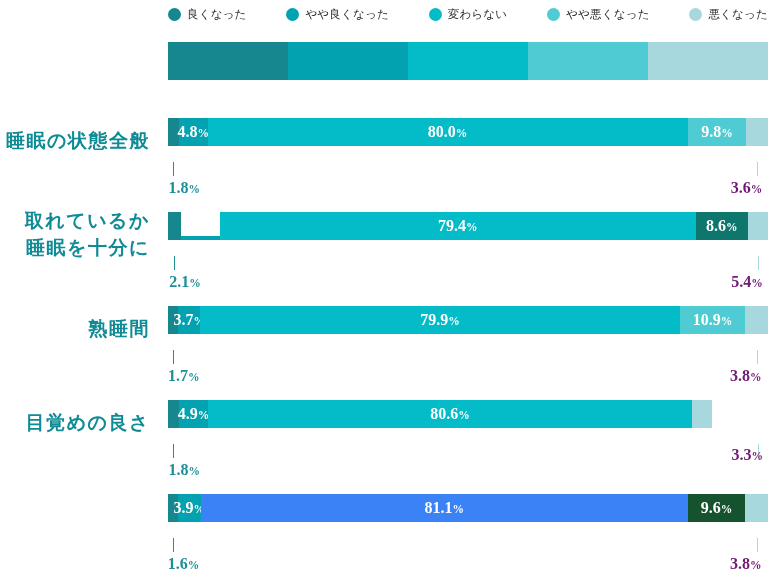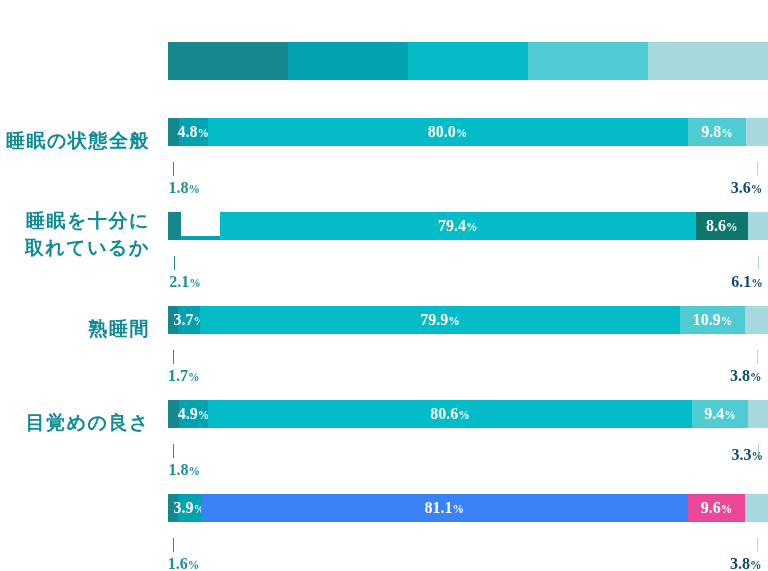--- a/index.html
+++ b/index.html
@@ -128,6 +128,28 @@
 
 <div id="chart">
 
+  <div class="legend">
+      <div class="legend-item">
+        <span class="legend-dot" style="background: rgb(22, 135, 143);"></span>
+        <span class="legend-label">良くなった</span>
+      </div>
+      <div class="legend-item">
+        <span class="legend-dot" style="background: rgb(3, 162, 176);"></span>
+        <span class="legend-label">やや良くなった</span>
+      </div>
+      <div class="legend-item">
+        <span class="legend-dot" style="background: rgb(4, 188, 200);"></span>
+        <span class="legend-label">変わらない</span>
+      </div>
+      <div class="legend-item">
+        <span class="legend-dot" style="background: rgb(78, 203, 211);"></span>
+        <span class="legend-label">やや悪くなった</span>
+      </div>
+      <div class="legend-item">
+        <span class="legend-dot" style="background: rgb(166, 216, 222);"></span>
+        <span class="legend-label">悪くなった</span>
+      </div>
+    </div>
 
   <div class="keybar">
       <div class="keybar-seg" style="background: rgb(22, 135, 143);"></div>

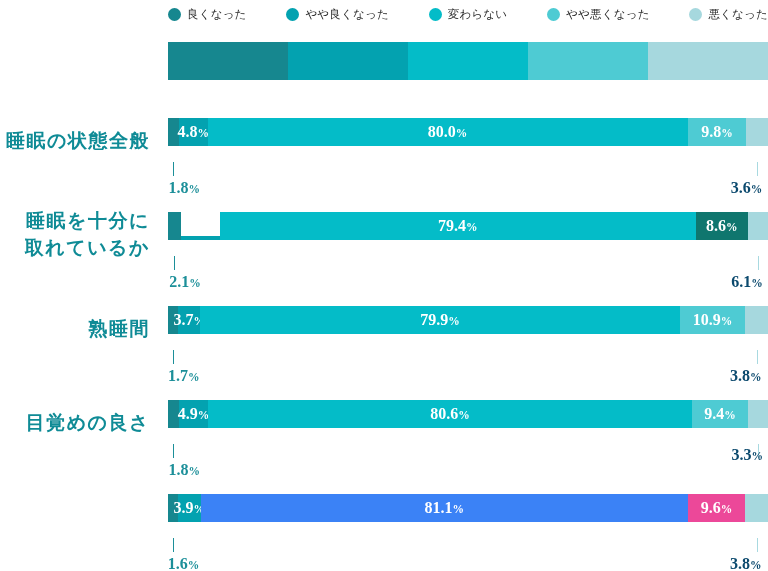--- a/index.html
+++ b/index.html
@@ -120,7 +120,7 @@
     white-space: nowrap;
   }
   .outside .pct { font-size: 11.5px; }
-  .outside.pale { color: #0c4a6e; }
+  .outside.pale { color: #701a75; }
   .outside.right { text-align: right; }
 </style>
 </head>

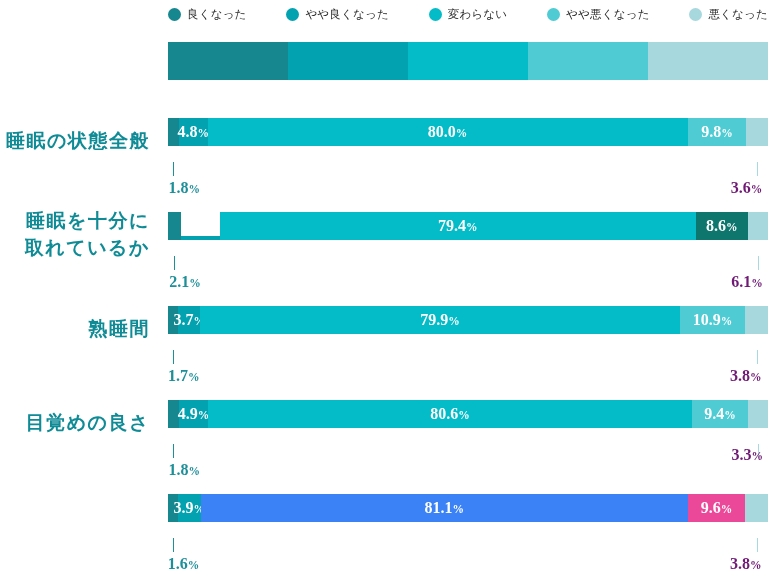--- a/index.html
+++ b/index.html
@@ -184,8 +184,8 @@
       </div>
       <div class="row" style="top: 212px; height: 90px;">
         <div class="row-label" style="top: -5px;">
+          <div>取れているか</div>
           <div>睡眠を十分に</div>
-          <div>取れているか</div>
         </div>
         <div class="bar">
           <div class="seg" style="background: rgb(22, 135, 143); width: 2.1%;"></div>

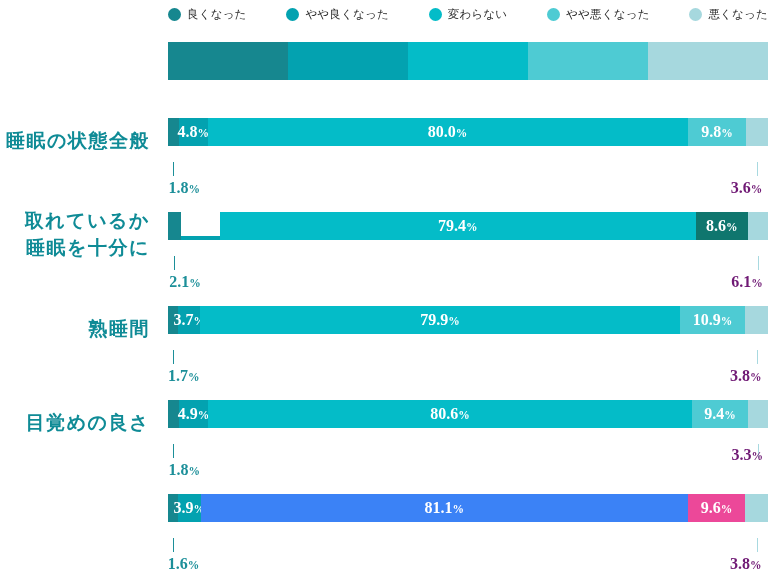--- a/index.html
+++ b/index.html
@@ -203,7 +203,7 @@
         <div class="leader" style="left: 174.3px; top: 44px; height: 14px;"></div>
         <div class="outside" style="left: 169.3px; top: 61px;"><span>2.1</span><span class="pct">%</span></div>
         <div class="leader pale" style="left: 757.8px; top: 44px; height: 14px;"></div>
-        <div class="outside pale right" style="left: 697.8px; width: 65px; top: 61px;"><span>6.1</span><span class="pct">%</span></div>
+        <div class="outside pale right" style="left: 697.8px; width: 65px; top: 61px;"><span>5.4</span><span class="pct">%</span></div>
       </div>
       <div class="row" style="top: 306px; height: 90px; padding-left: 40px;">
         <div class="row-label" style="top: 8.5px;">

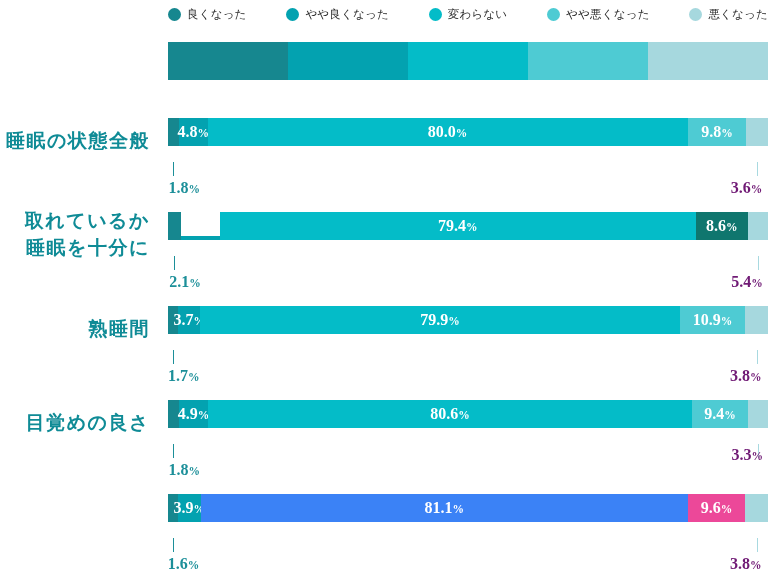--- a/index.html
+++ b/index.html
@@ -239,9 +239,6 @@
           <div class="seg" style="background: rgb(4, 188, 200); width: 80.6%;">
             <span class="seg-label"><span>80.6</span><span class="pct">%</span></span>
           </div>
-          <div class="seg" style="background: rgb(78, 203, 211); width: 9.4%;">
-            <span class="seg-label"><span>9.4</span><span class="pct">%</span></span>
-          </div>
           <div class="seg" style="background: rgb(166, 216, 222); width: 3.3%;"></div>
         </div>
         <div class="leader" style="left: 173.4px; top: 44px; height: 14px;"></div>

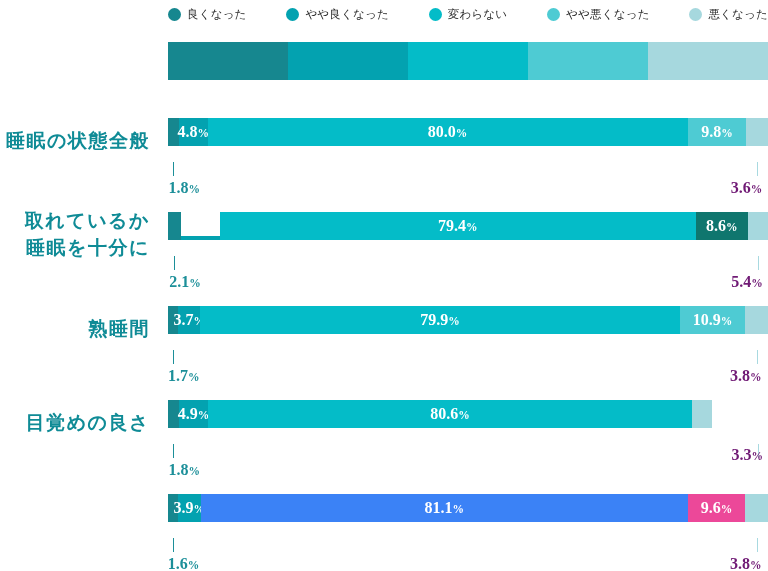--- a/index.html
+++ b/index.html
@@ -255,7 +255,7 @@
           <div class="seg" style="background: #3b82f6; width: 81.1%;">
             <span class="seg-label"><span>81.1</span><span class="pct">%</span></span>
           </div>
-          <div class="seg" style="background: #ec4899; width: 9.6%;">
+          <div class="seg" style="background: #14532d; width: 9.6%;">
             <span class="seg-label"><span>9.6</span><span class="pct">%</span></span>
           </div>
           <div class="seg" style="background: rgb(166, 216, 222); width: 3.8%;"></div>

